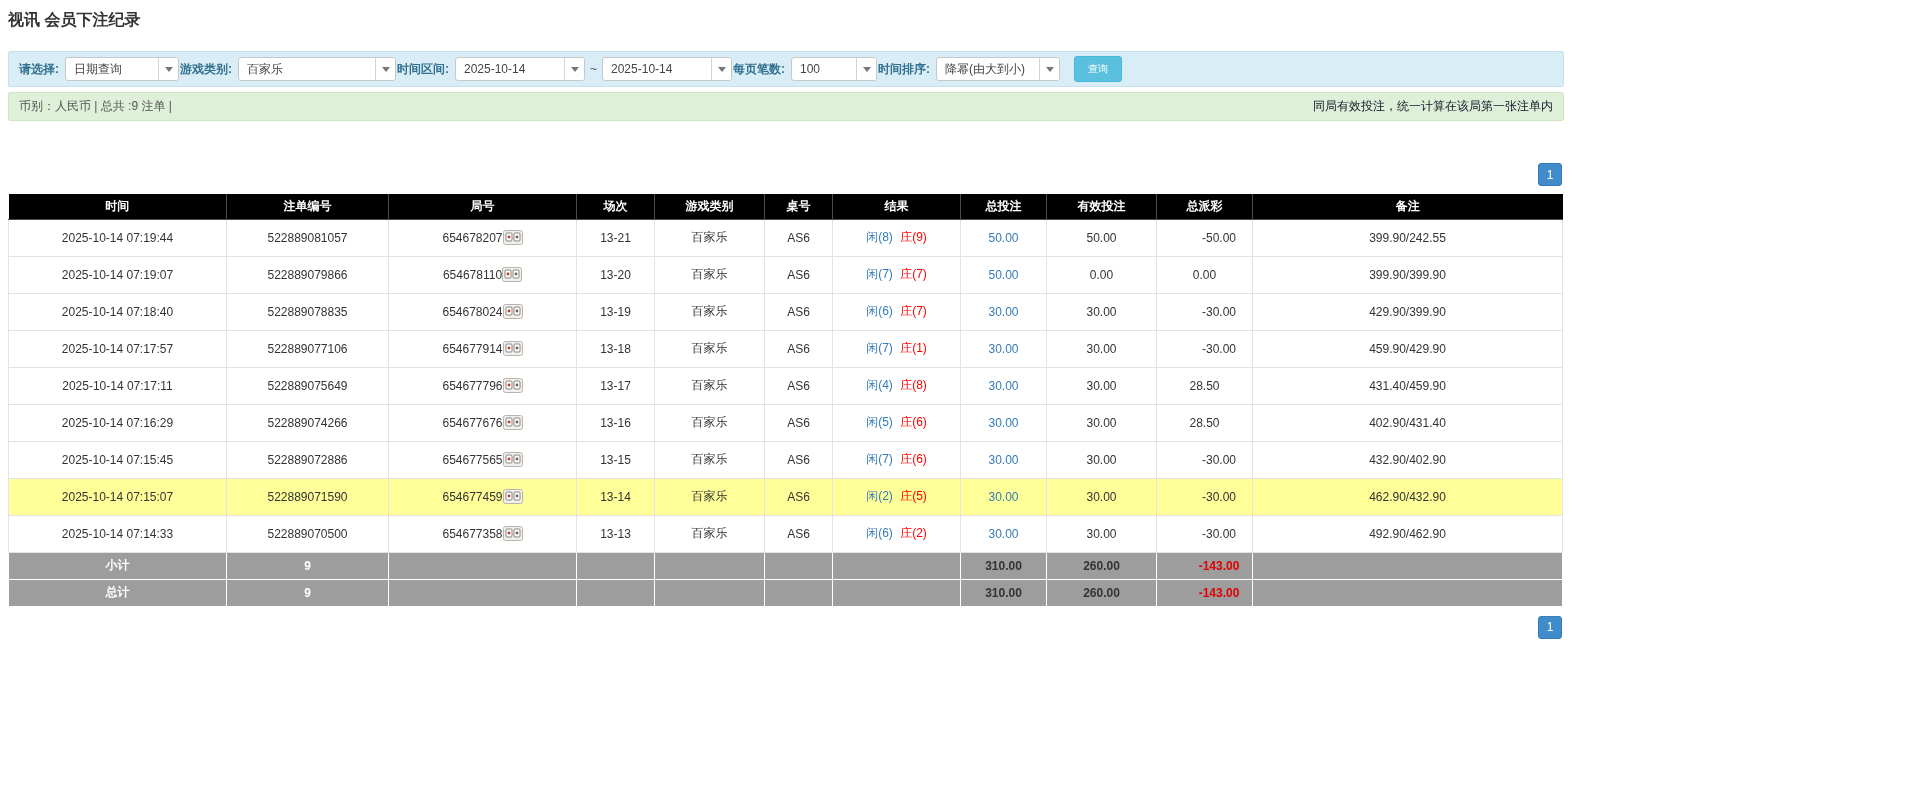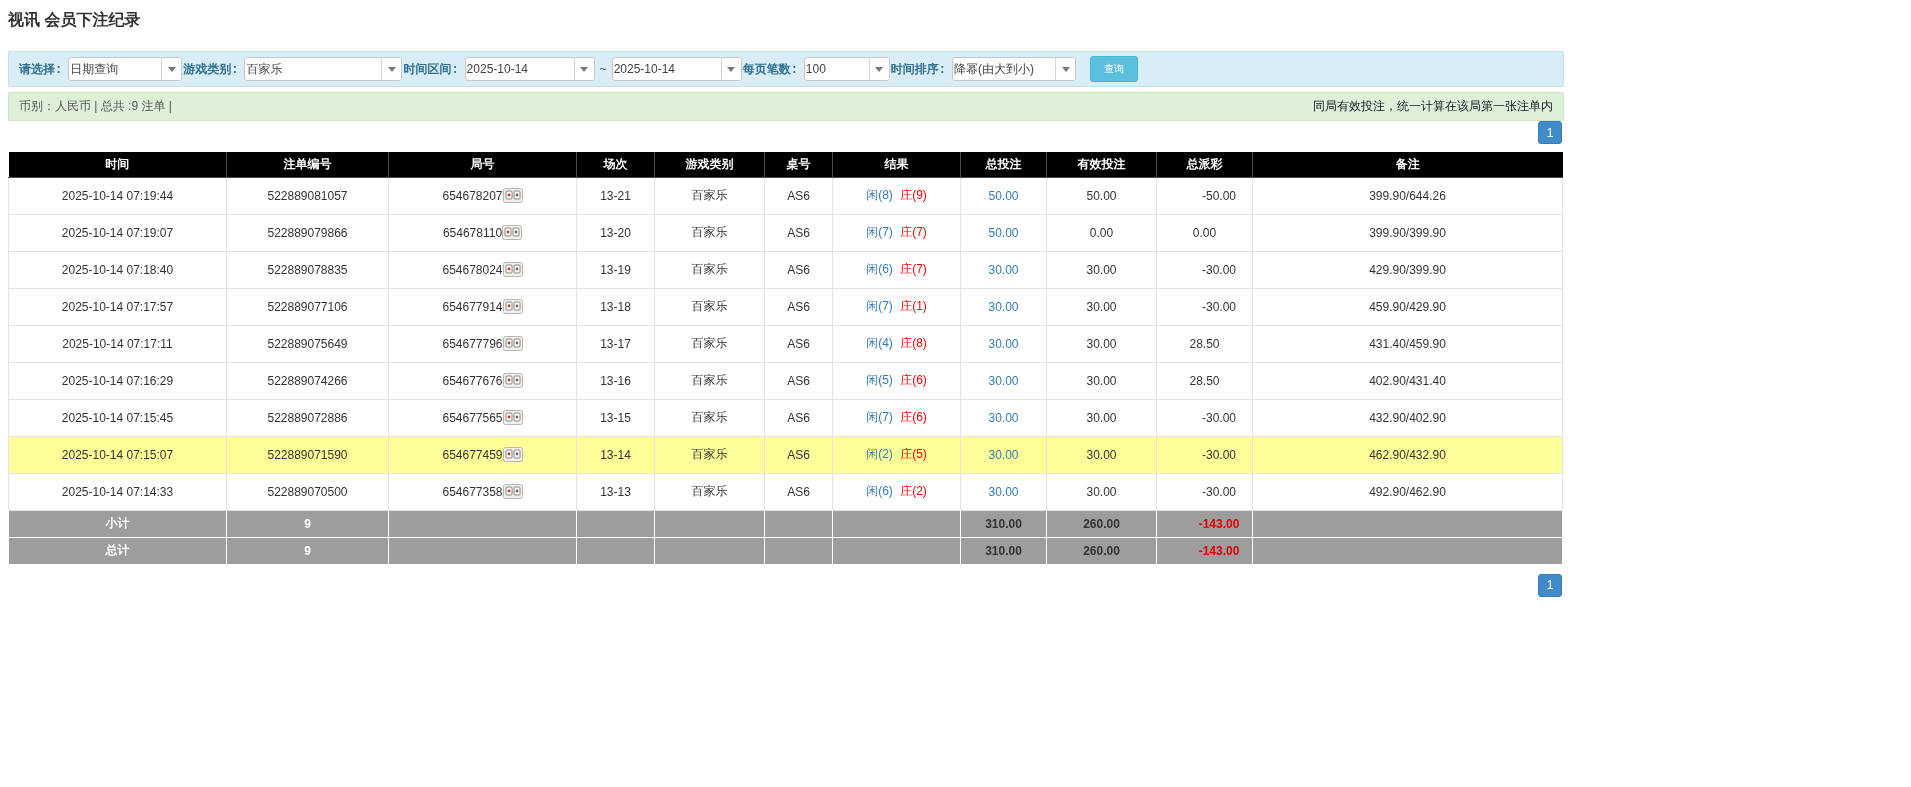--- a/index.html
+++ b/index.html
@@ -27,7 +27,7 @@
     margin-bottom: 5px;
     white-space: nowrap;
   }
-  .filter-label { font-weight: bold; color: #31708f; margin: 0 6px 0 1px; font-family: Liberation Mono, monospace; }
+  .filter-label { font-weight: bold; color: #31708f; margin: 0 6px 0 1px; }
   .filter-label:first-child { margin-left: 0; }
   .combo {
     display: inline-flex;

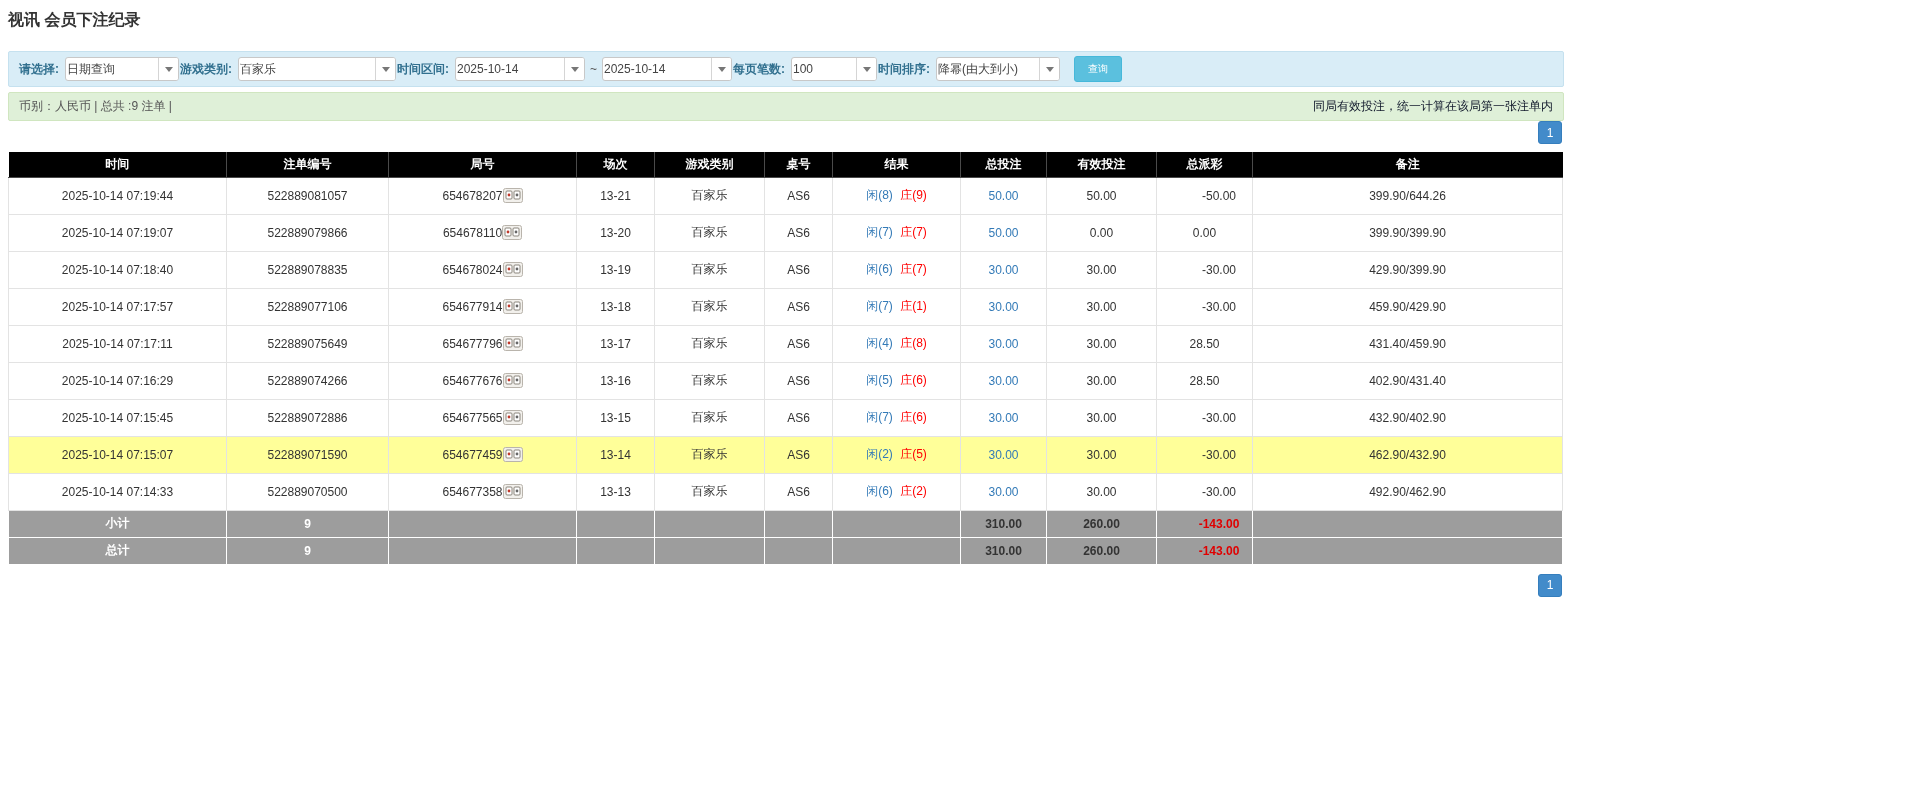--- a/index.html
+++ b/index.html
@@ -40,7 +40,7 @@
   }
   .combo-text {
     display: flex; align-items: center;
-    padding: 0 1px;
+    padding: 0 8px;
     color: #444;
   }
   .combo-btn {

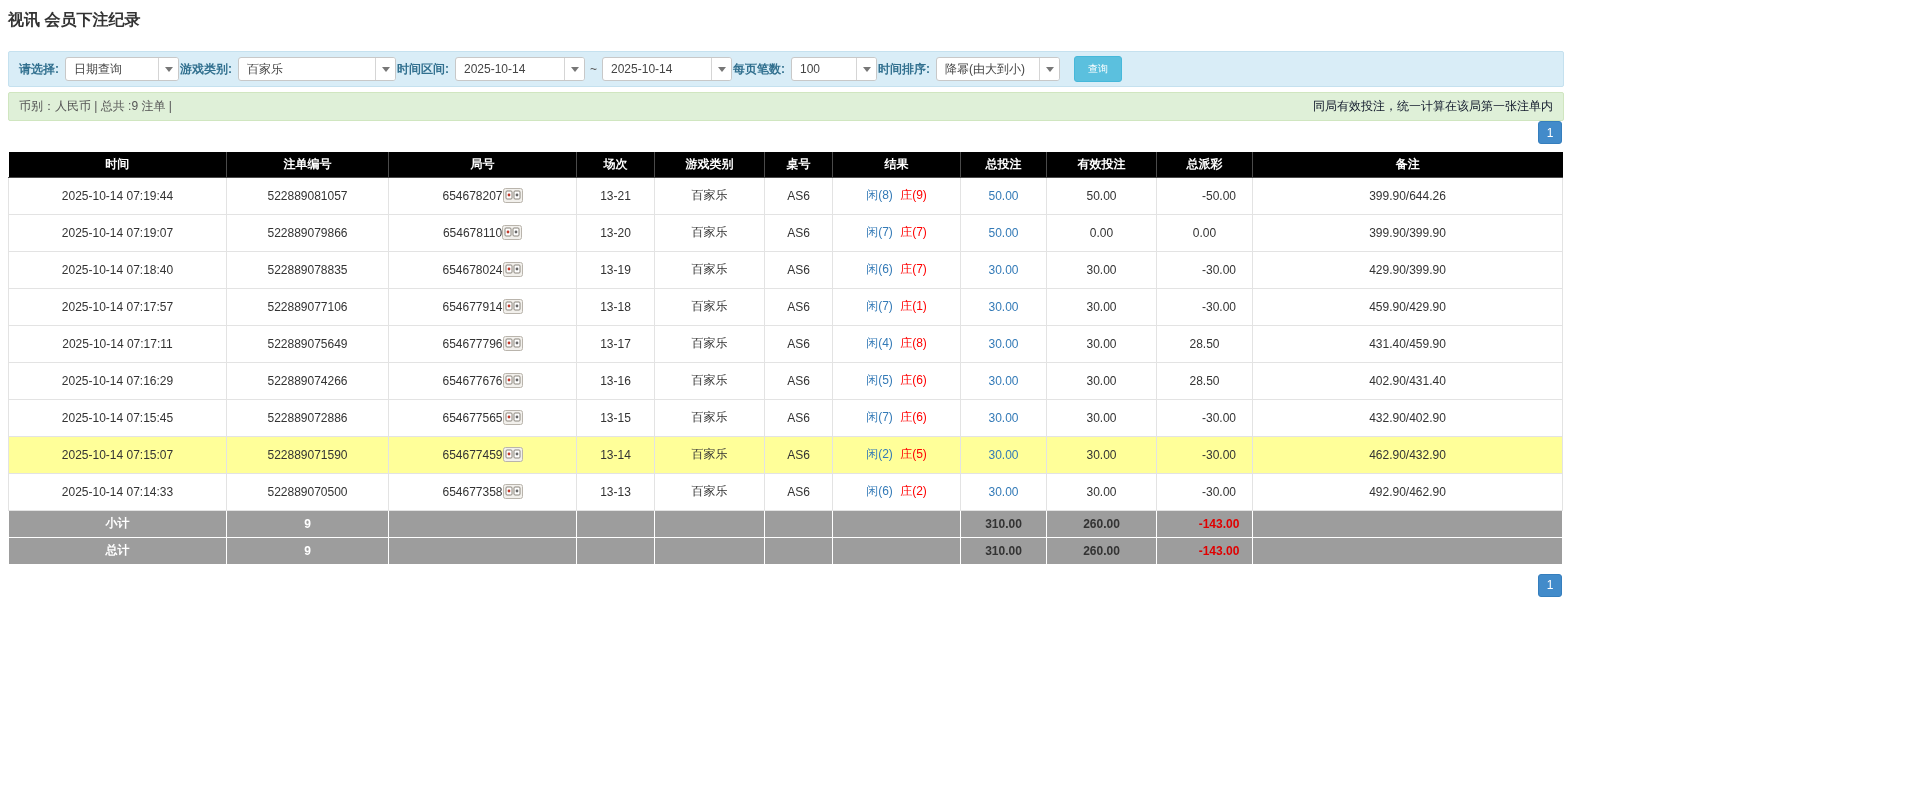--- a/index.html
+++ b/index.html
@@ -79,6 +79,7 @@
     align-items: center;
     justify-content: space-between;
     padding: 0 10px;
+    margin-bottom: 42px;
   }
   .summary-left { color: #555; }
   .summary-right { color: #0f172a; }

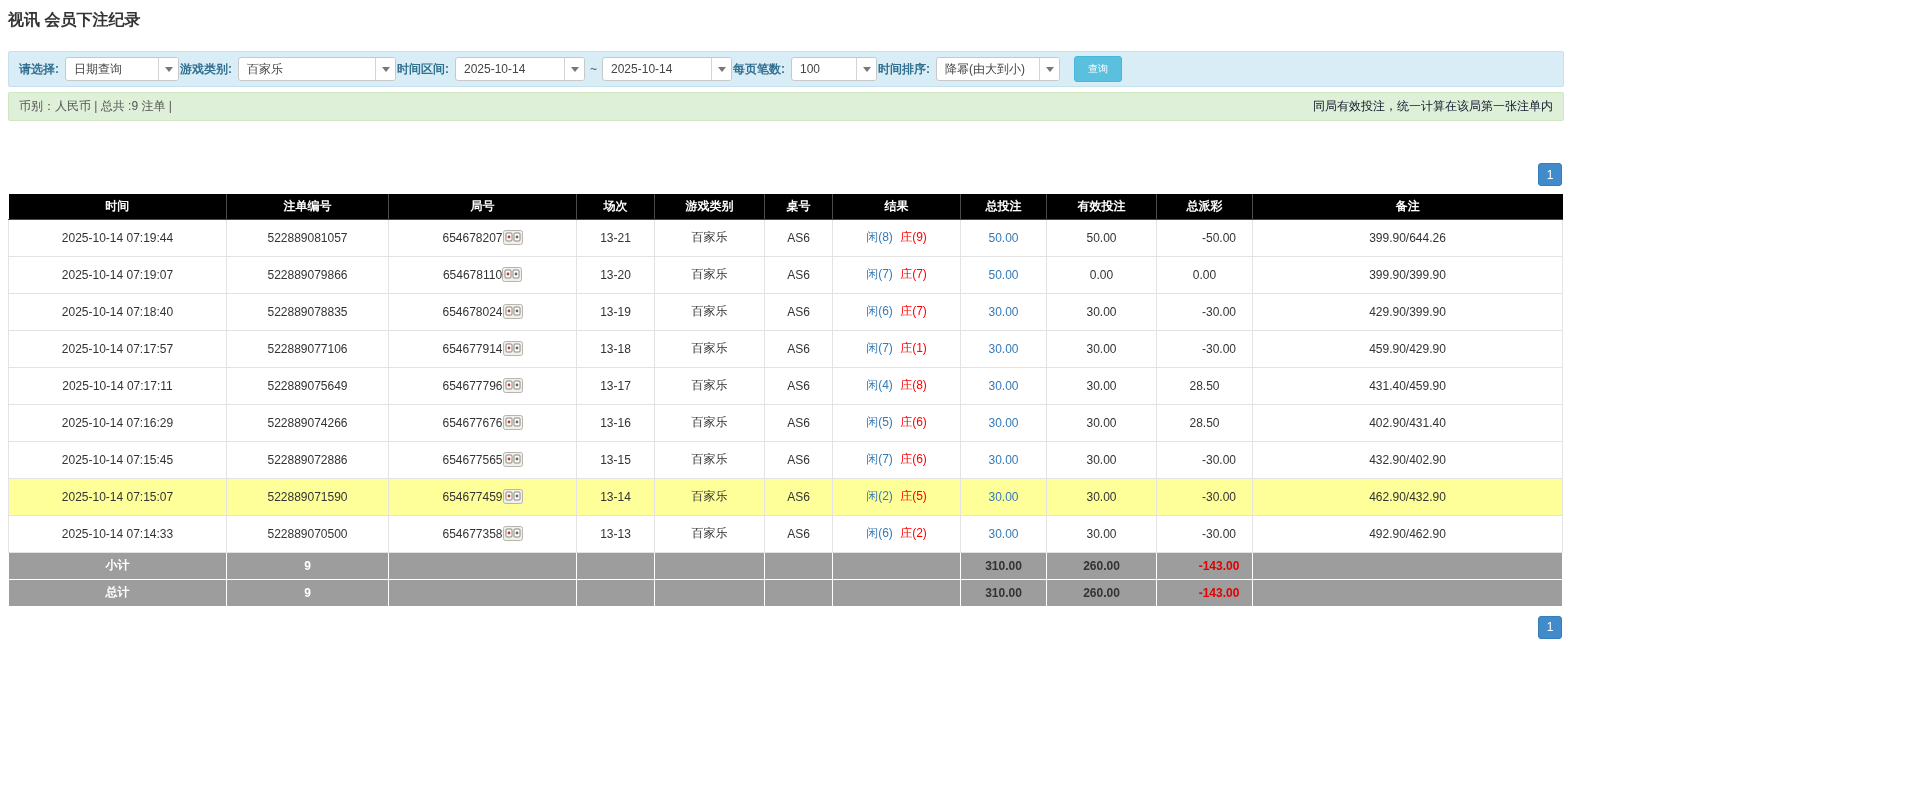--- a/index.html
+++ b/index.html
@@ -269,7 +269,7 @@
     </td>
     <td>50.00</td>
     <td class="neg">-50.00</td>
-    <td>399.90/644.26</td>
+    <td>399.90/242.55</td>
   </tr>
         <tr>
     <td>2025-10-14 07:19:07</td>

